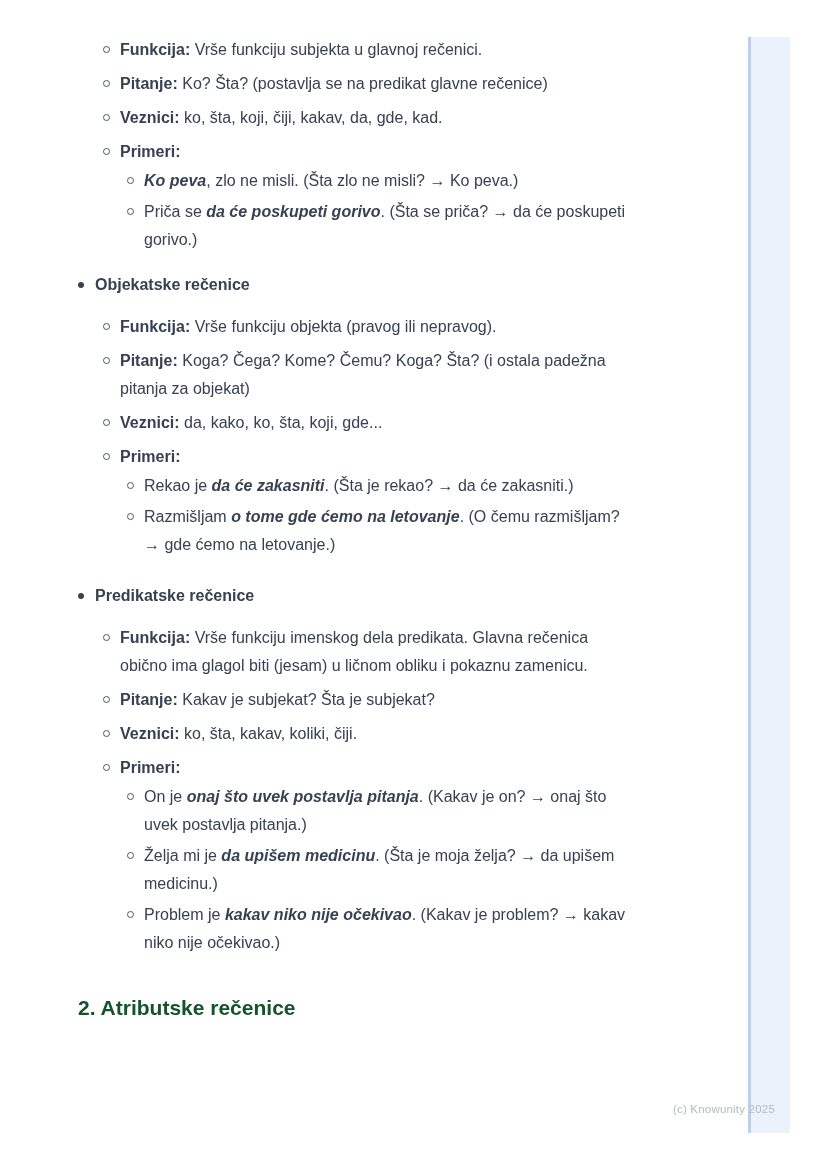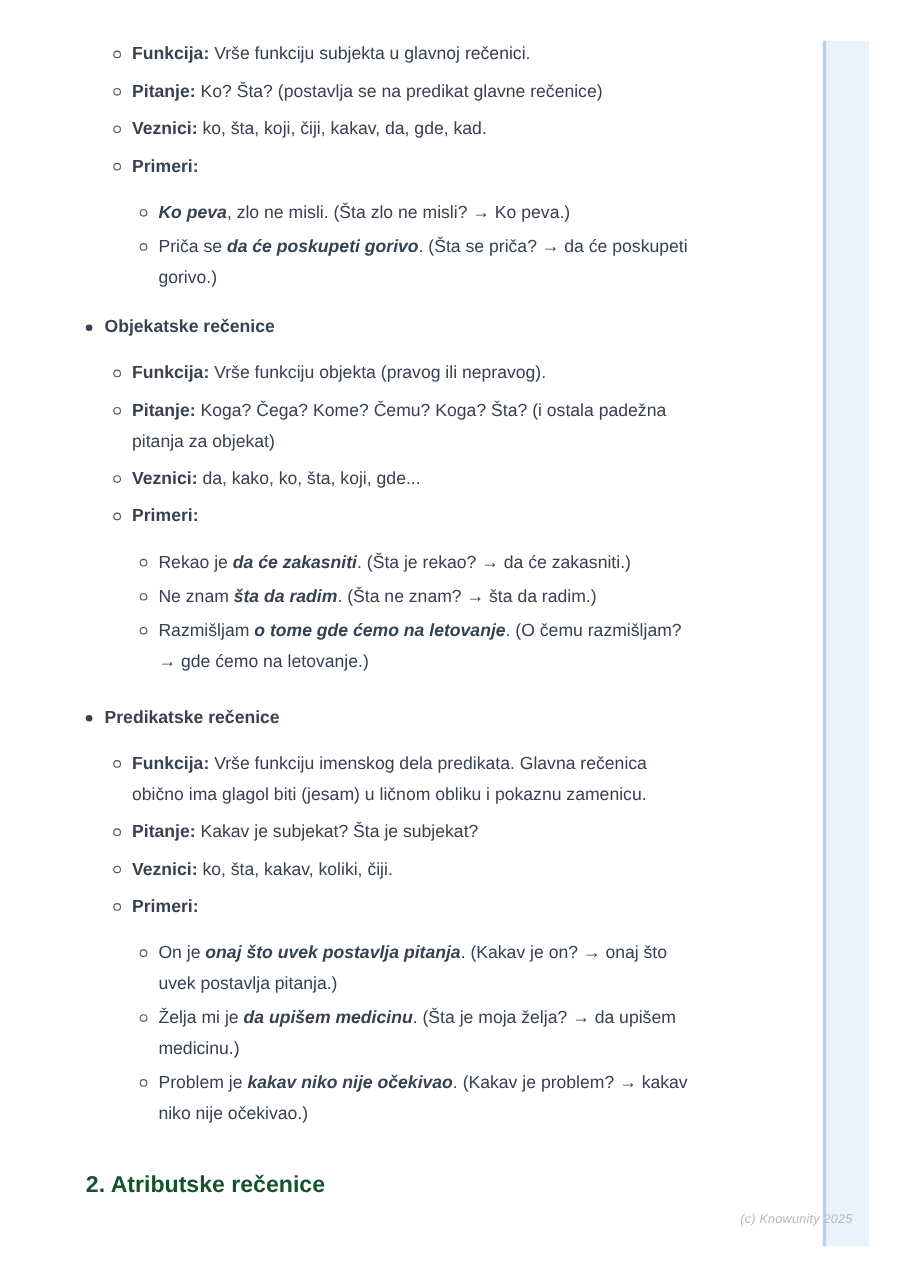--- a/index.html
+++ b/index.html
@@ -45,7 +45,7 @@
   .list.lvl2 > .li { margin: 0 0 6px; }
   .list.lvl3 > .li { margin: 0 0 3px; }
   .li-body > .list.lvl2 { margin-top: 14px; margin-left: 8px; }
-  .li-body > .list.lvl3 { margin-top: 14px; margin-left: 7px; }
+  .li-body > .list.lvl3 { margin-top: 1px; margin-left: 7px; }
   .run.b  { font-weight: 700; margin-top: 28px; }
   .run.i  { }
   .run.bi { font-weight: 700; font-style: italic; }

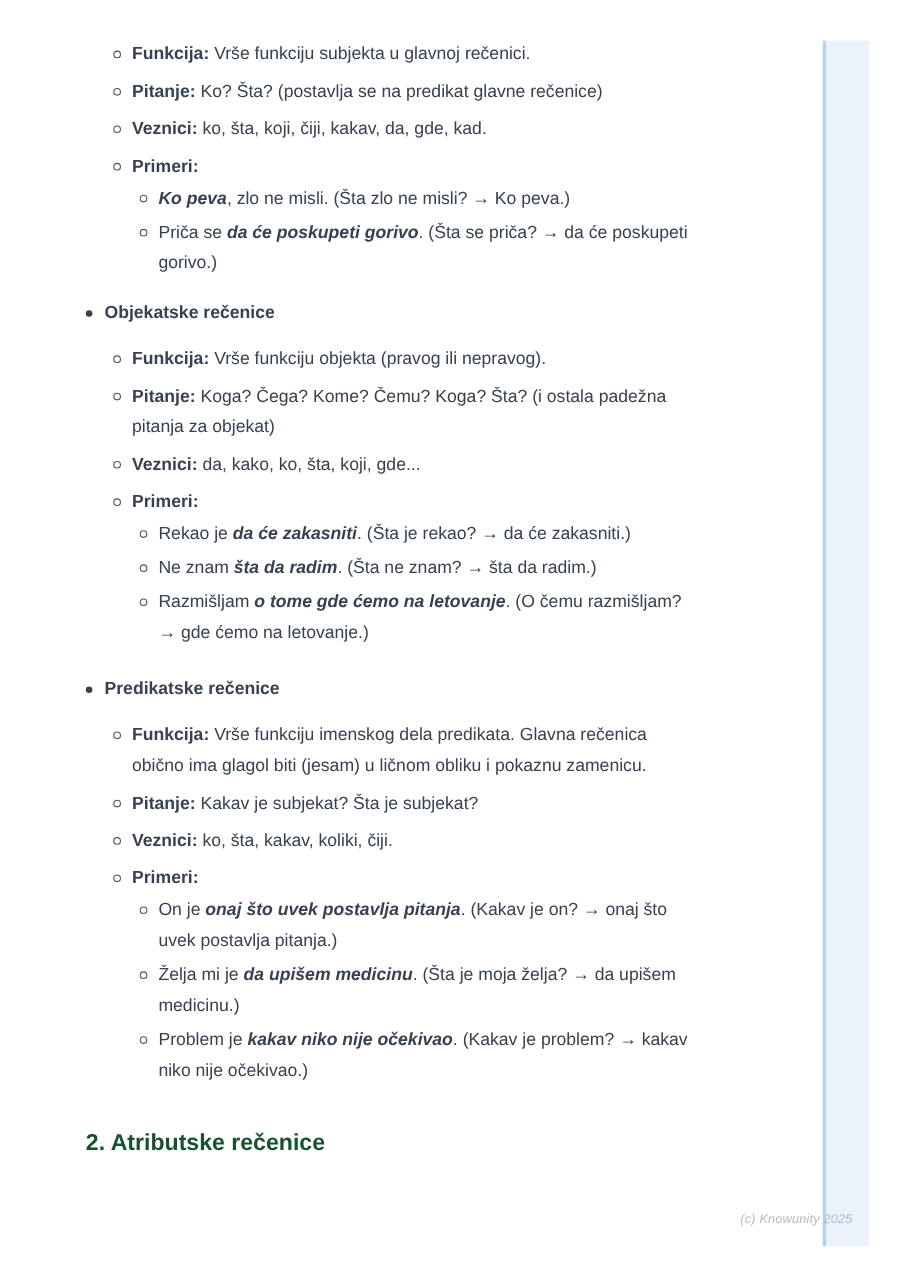--- a/index.html
+++ b/index.html
@@ -182,14 +182,6 @@
                       <span class="circle"></span>
                     </span>
                     <div class="li-body">
-                      <div class="li-text"><span class="run i">Ne znam </span><span class="run bi">šta da radim</span><span class="run ">. (Šta ne znam? → šta da radim.)</span></div>
-                    </div>
-                  </div>
-                  <div class="li">
-                    <span class="bullet-box">
-                      <span class="circle"></span>
-                    </span>
-                    <div class="li-body">
                       <div class="li-text"><span class="run i">Razmišljam </span><span class="run bi">o tome gde ćemo na letovanje</span><span class="run ">. (O čemu razmišljam? → gde ćemo na letovanje.)</span></div>
                     </div>
                   </div>

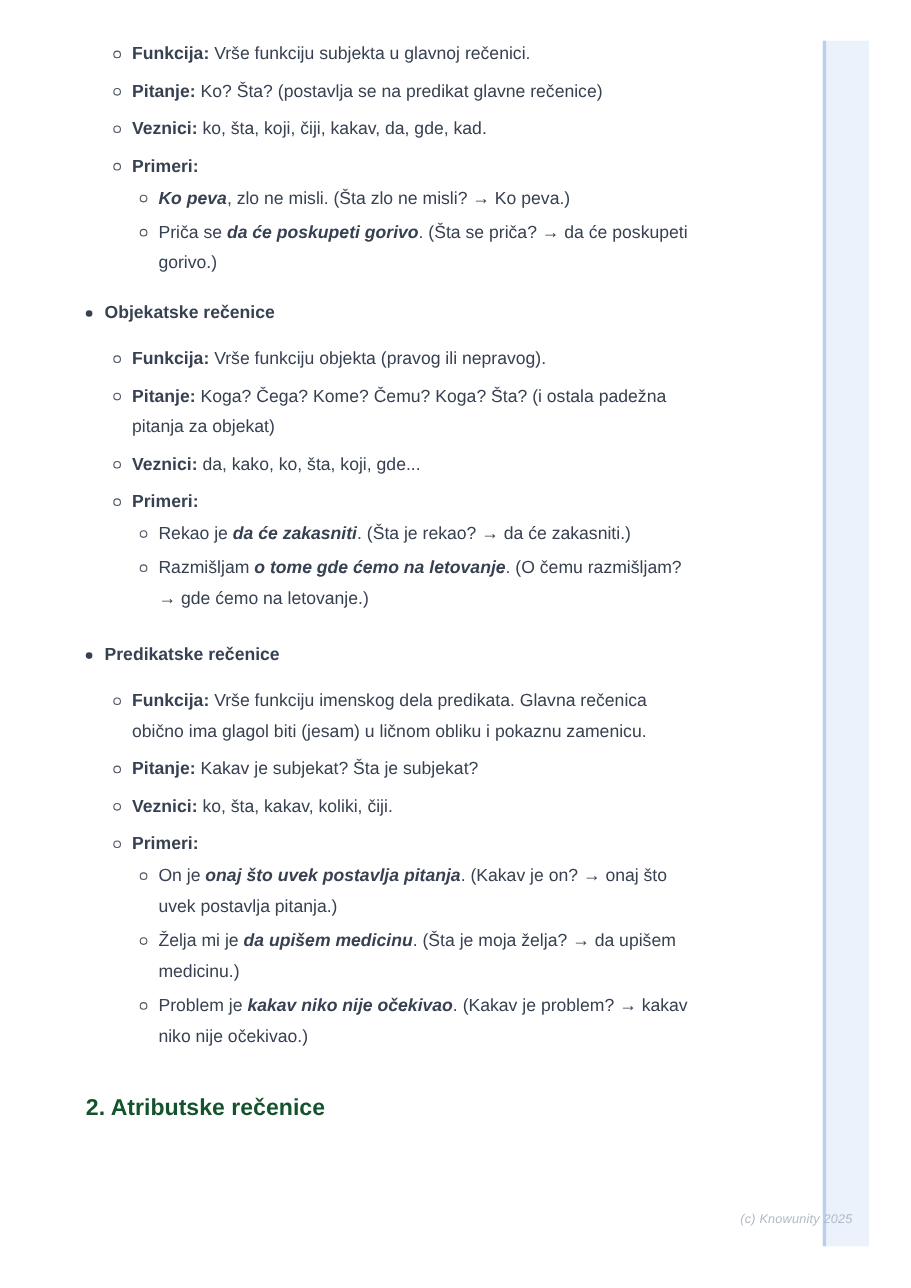--- a/index.html
+++ b/index.html
@@ -71,7 +71,6 @@
     line-height: 14px;
     color: #b2bac5;
     letter-spacing: 0.2px;
-    font-style: italic;
   }
 </style>
 </head>

